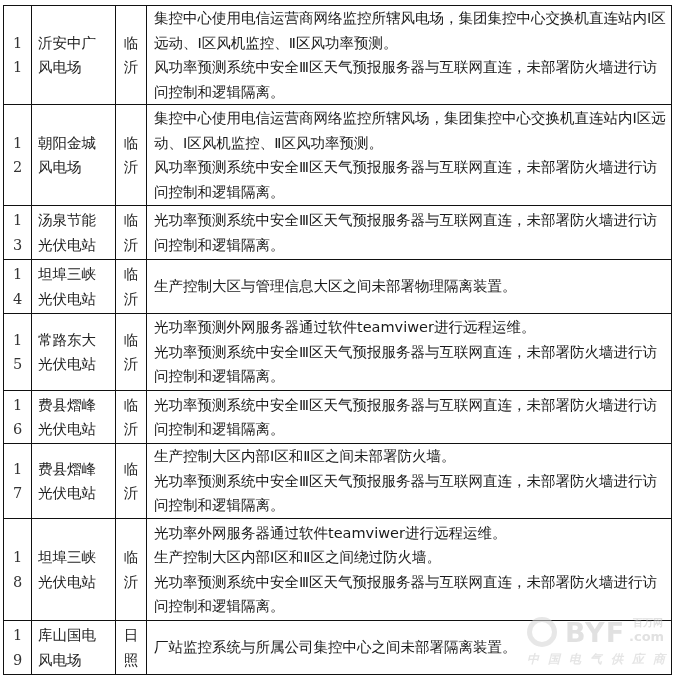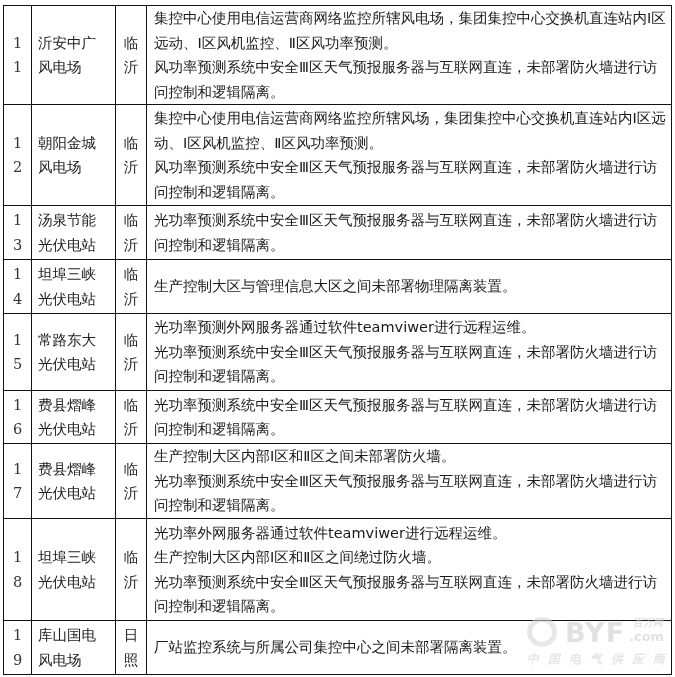--- a/index.html
+++ b/index.html
@@ -97,7 +97,6 @@
       line-height: 11px;
       font-weight: bold;
       color: #c9c9c9;
-      font-style: italic;
     }
     .wm-com {
       position: absolute;

